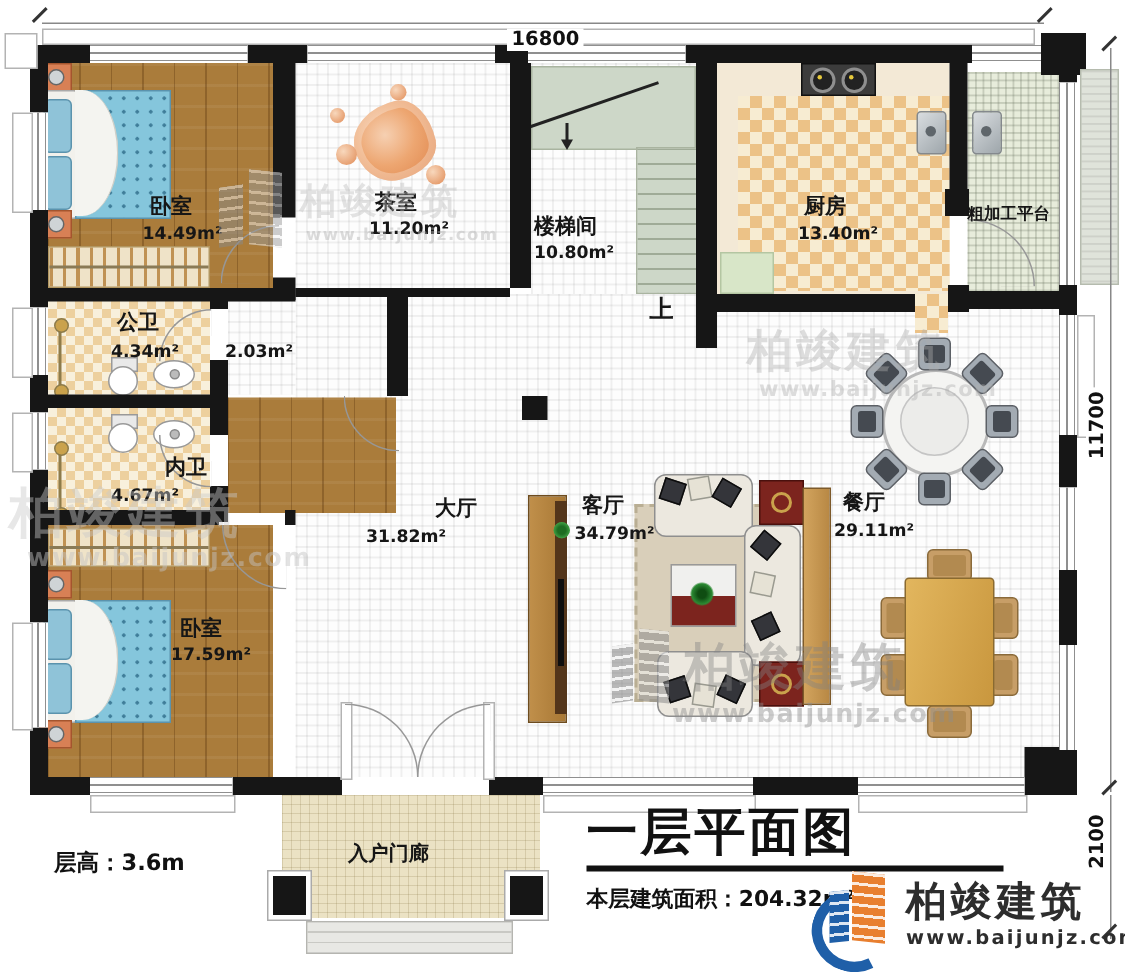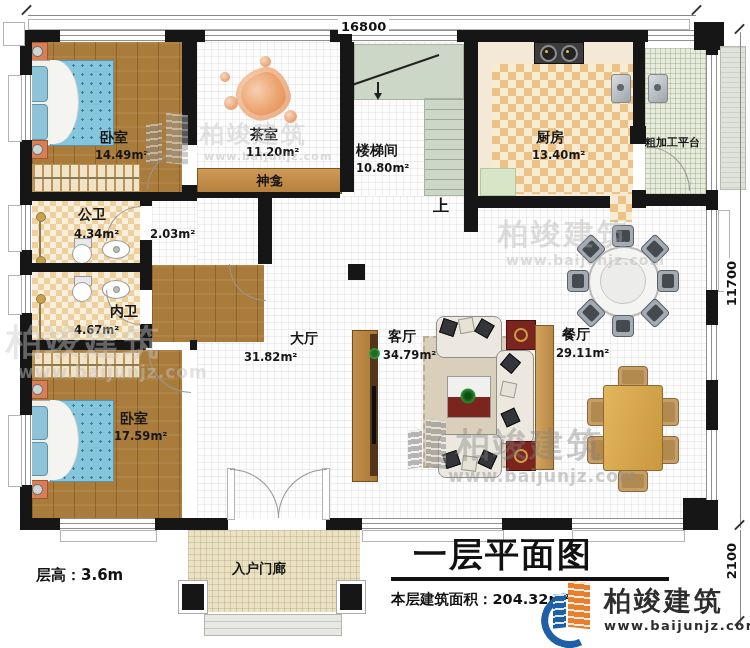--- a/index.html
+++ b/index.html
@@ -87,9 +87,6 @@
   <div class="ksink" style="left:648px;top:74px;"></div>
   <div class="abs" style="left:480px;top:168px;width:34px;height:26px;background:#d8e6c8;border:1px solid #b4c6a2;"></div>
 
-  <div class="abs" style="left:197px;top:168px;width:143px;height:24px;background:linear-gradient(#cf9a55,#b57f3c);border:1px solid #7a5526;text-align:center;">
-    <span class="rname" style="position:static;font-size:13px;line-height:24px;">神龛</span>
-  </div>
 
   <div class="nstand" style="left:26px;top:42px;"></div>
   <div class="abs" style="left:26px;top:60px;width:24px;height:84px;background:#f2f1ec;border:1px solid #aaa;border-radius:3px;"></div>

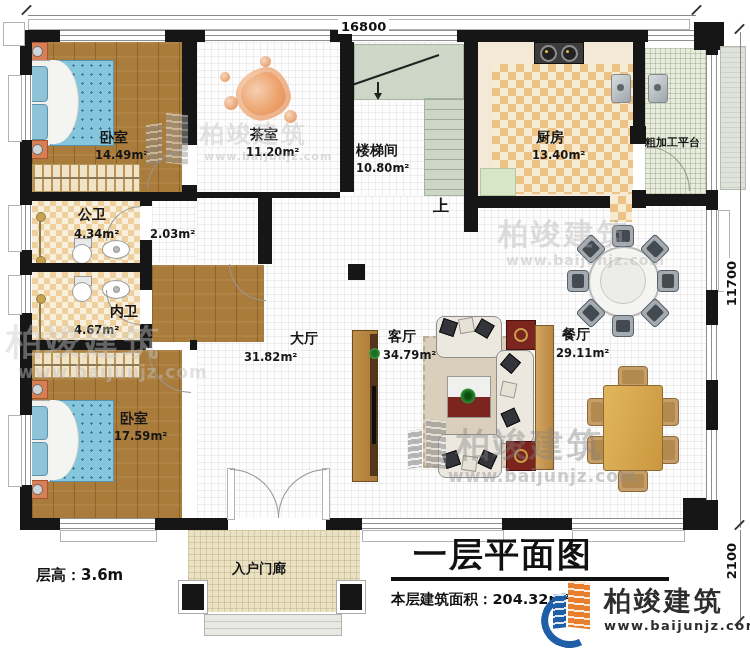--- a/index.html
+++ b/index.html
@@ -321,7 +321,7 @@
 
   <span class="abs" style="left:36px;top:566px;font-size:15px;font-weight:700;color:#111;white-space:nowrap;">层高：3.6m</span>
 
-  <span class="abs" style="left:391px;top:532px;font-size:34px;font-weight:900;letter-spacing:2px;color:#111;white-space:nowrap;margin-left:22px;">一层平面图</span>
+  <span class="abs" style="left:391px;top:532px;font-size:34px;font-weight:900;letter-spacing:2px;color:#111;white-space:nowrap;">一层平面图</span>
   <div class="abs" style="left:391px;top:577px;width:278px;height:4px;background:#111;"></div>
   <span class="abs" style="left:391px;top:590px;font-size:14.5px;font-weight:700;color:#111;white-space:nowrap;">本层建筑面积：204.32m²</span>
 

